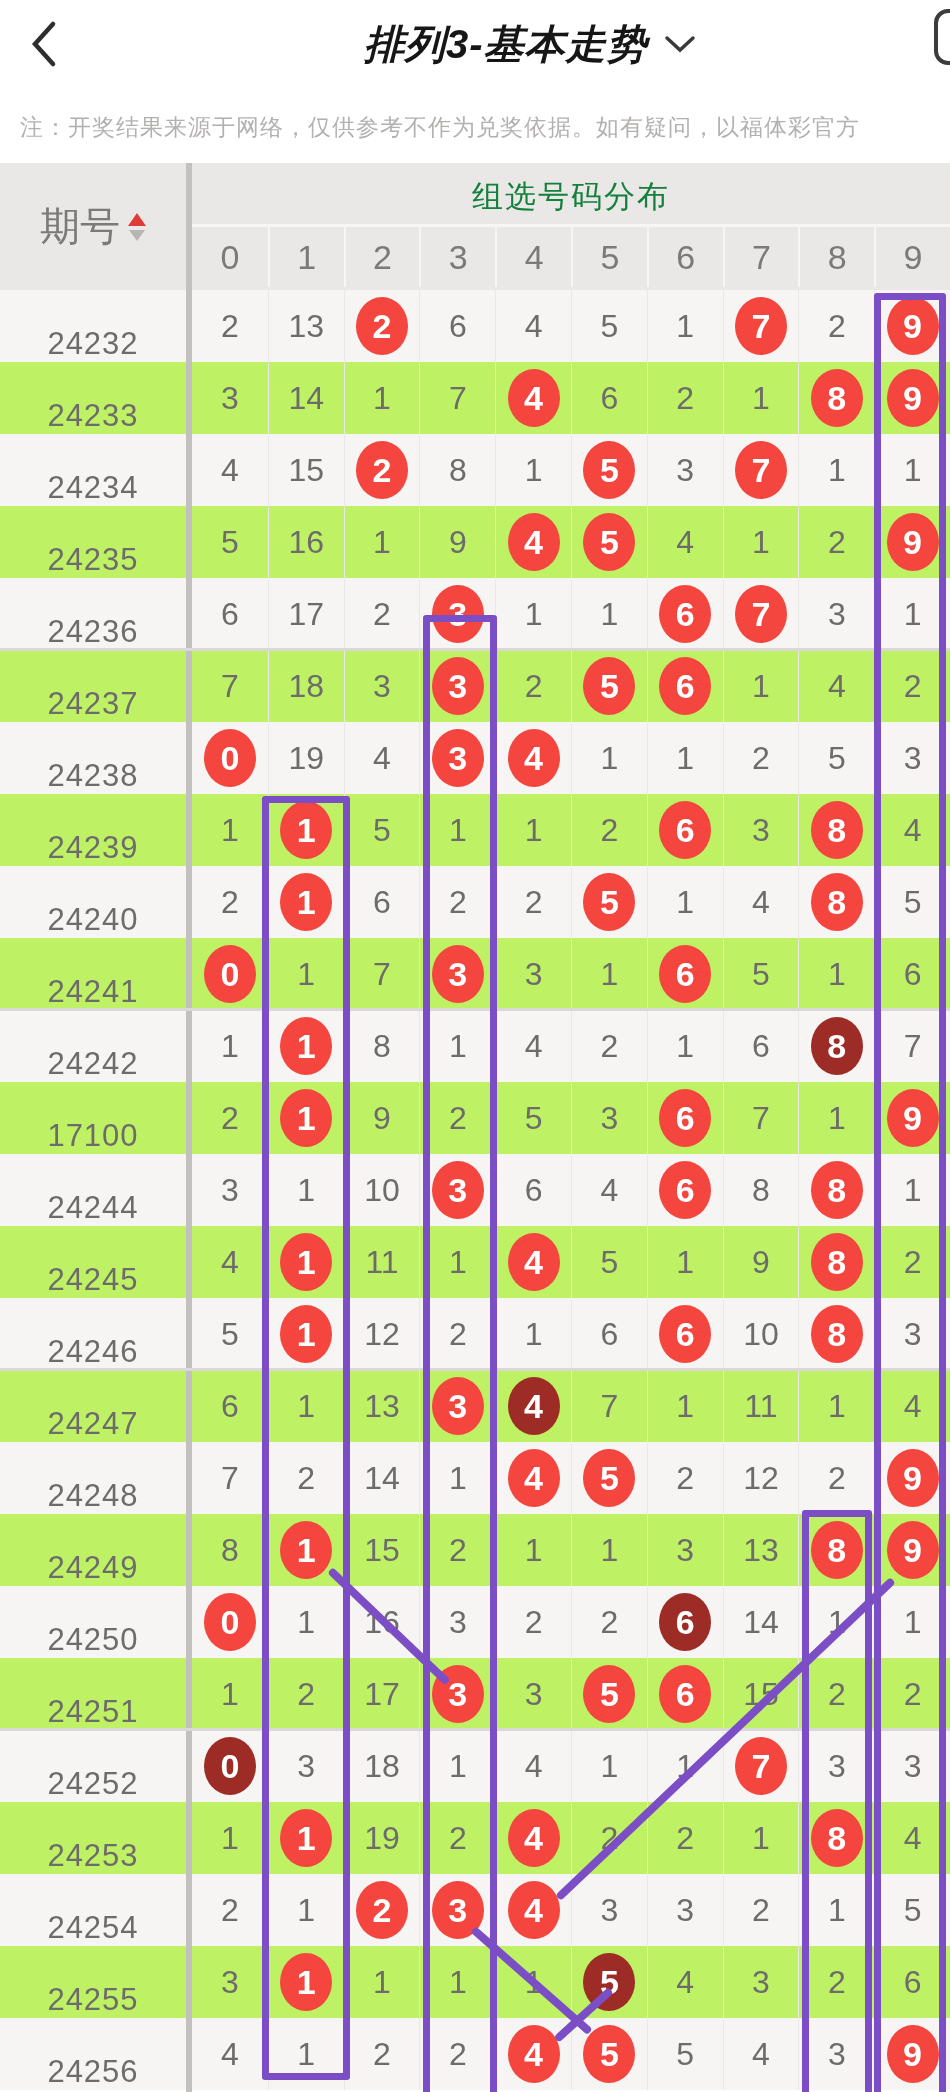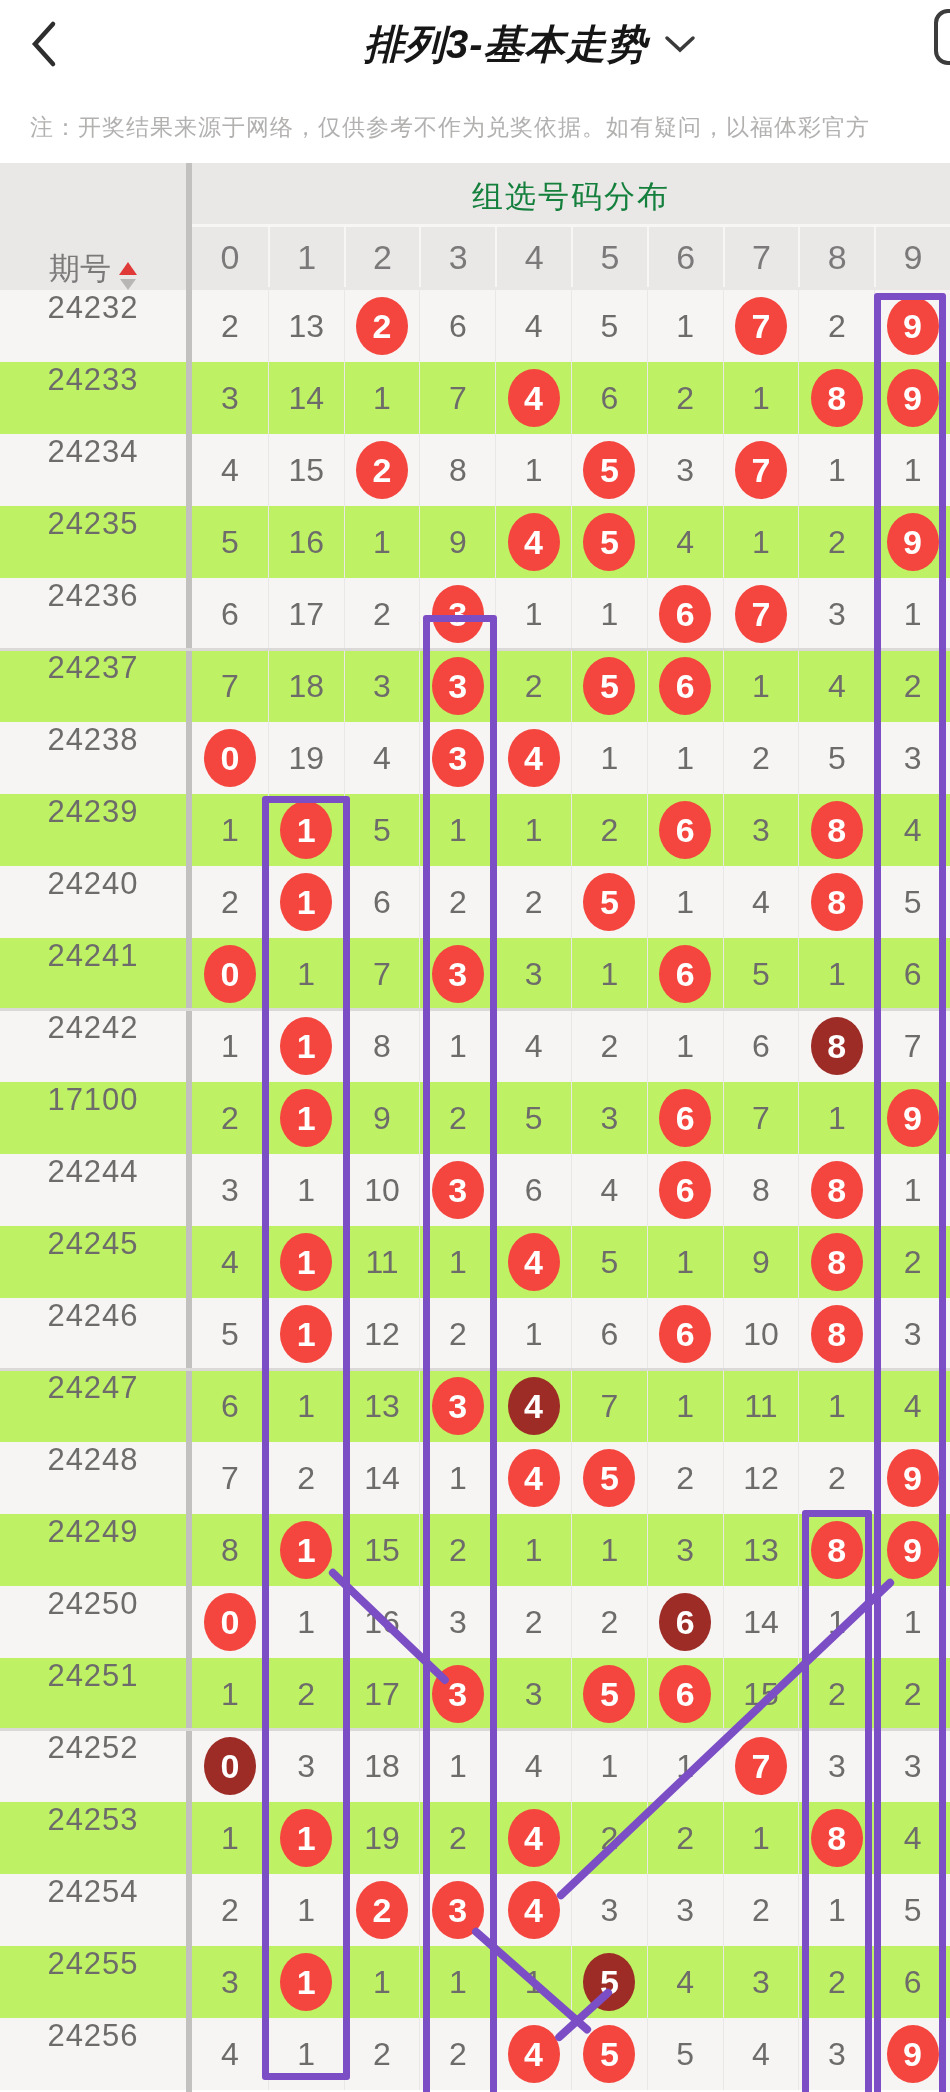--- a/index.html
+++ b/index.html
@@ -17,7 +17,7 @@
     border:4px solid #3c3c3c; border-radius:14px; background:#fff; }
 
   
-  .notice { height:75px; padding:24px 0 0 30px; font-size:23px; color:#b3b1b0;
+  .notice { height:75px; padding:24px 0 0 20px; font-size:23px; color:#b3b1b0;
     white-space:nowrap; overflow:hidden; letter-spacing:1px; }
 
   

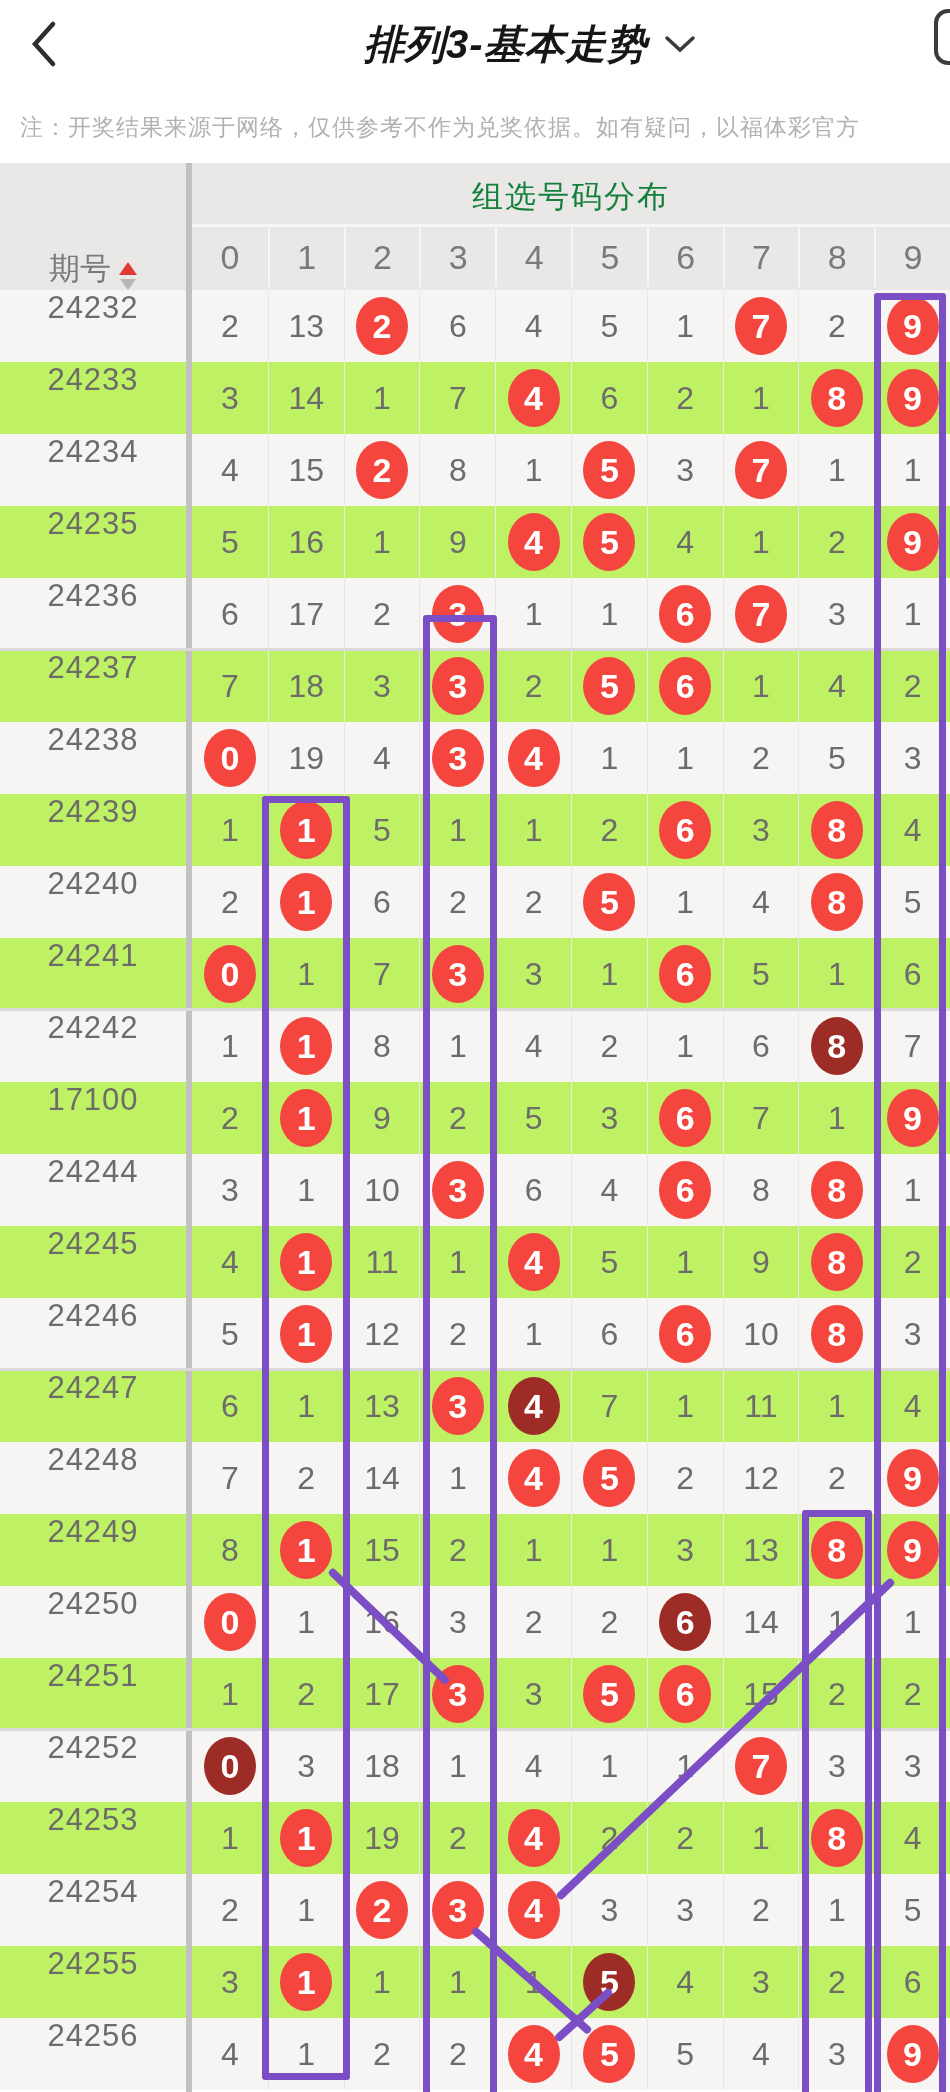--- a/index.html
+++ b/index.html
@@ -23,8 +23,8 @@
   
   .chart { position:relative; width:950px; height:1929px; overflow:hidden; background:#fff; }
   .thead { position:relative; height:127px; background:#e9e8e6; display:flex; z-index:1; }
-  .issue-head { width:186px; height:127px; display:flex; align-items:flex-end; justify-content:center;
-    gap:8px; font-size:31px; color:#7b7979; }
+  .issue-head { width:186px; height:127px; display:flex; align-items:center; justify-content:center;
+    gap:8px; font-size:40px; color:#7b7979; }
   .sort { display:flex; flex-direction:column; align-items:center; gap:4px; }
   .tri-up { width:0; height:0; border-left:9px solid transparent; border-right:9px solid transparent;
     border-bottom:13px solid #e03a38; }

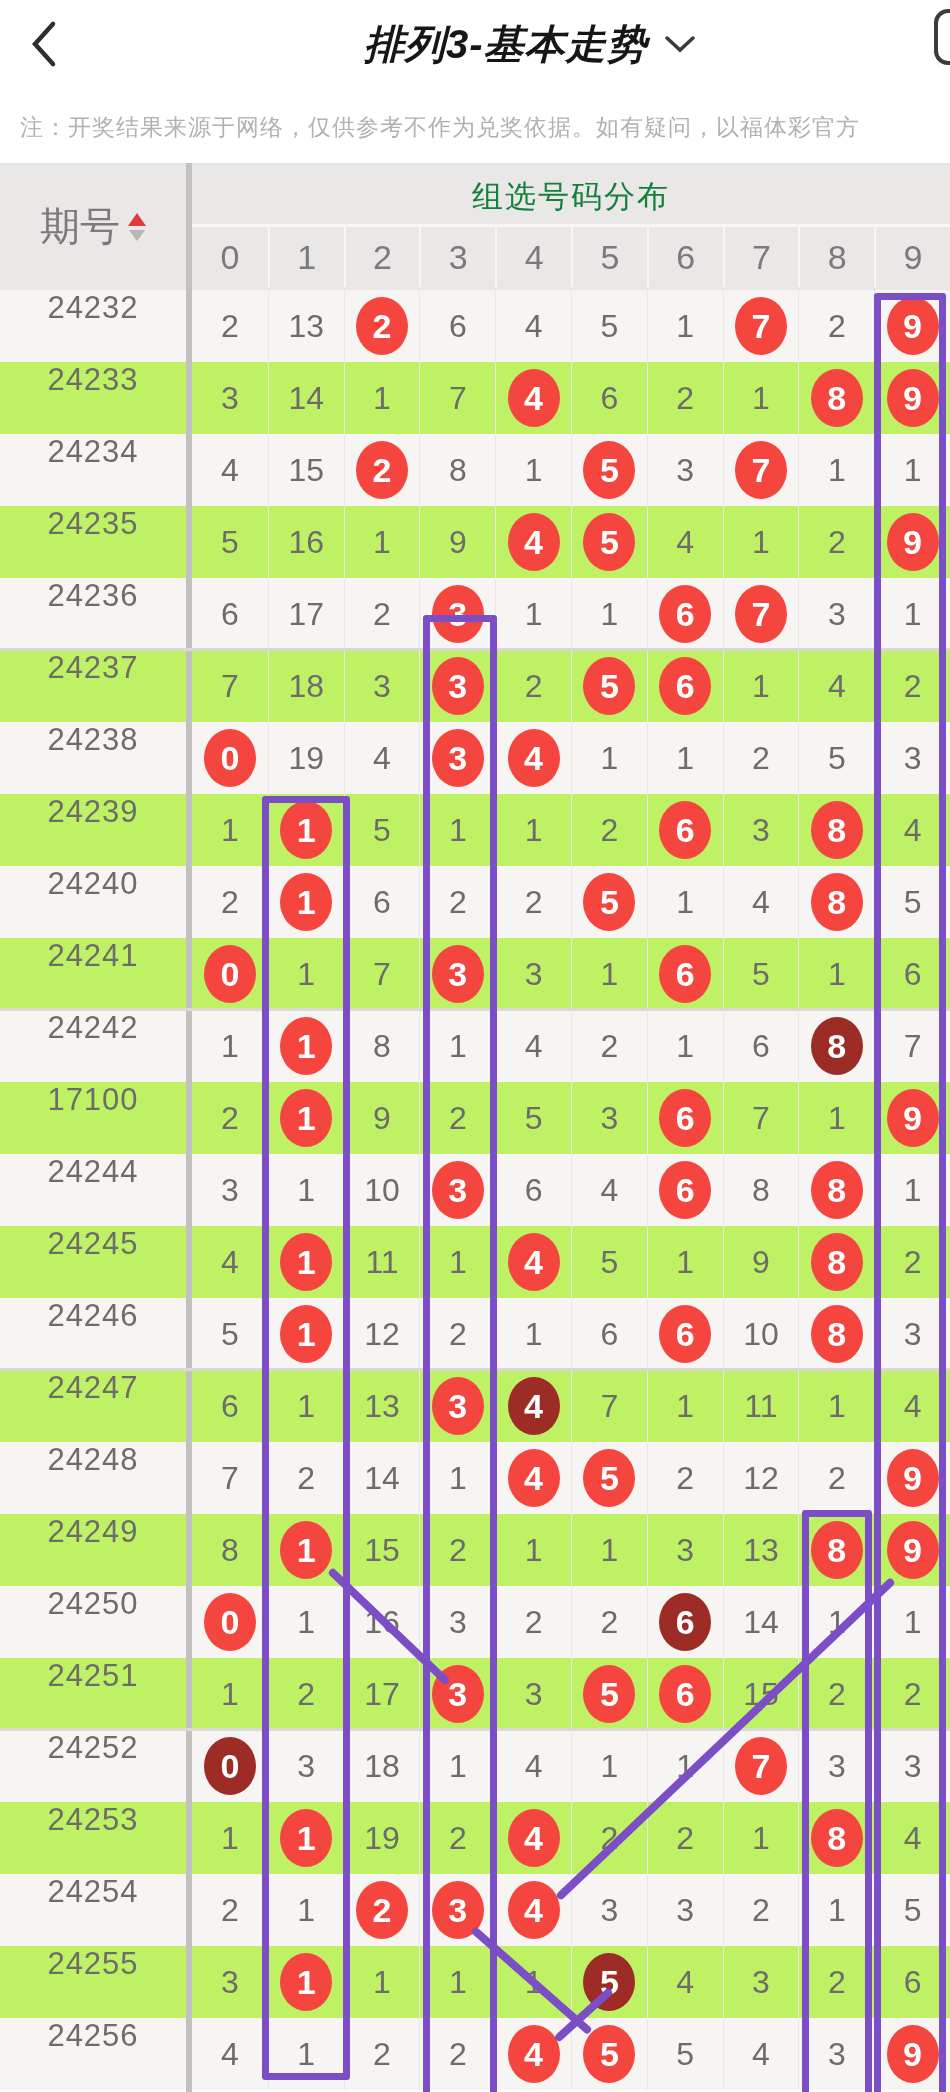--- a/index.html
+++ b/index.html
@@ -40,7 +40,7 @@
 
   
   .tbody { position:relative; z-index:1; }
-  .row { display:flex; height:72px; align-items:flex-start; }
+  .row { display:flex; height:72px; align-items:flex-end; }
   .row.even { background:#f6f5f3; }
   .row.odd  { background:#bef264; }
   .issue { width:186px; text-align:center; font-size:31px; color:#6e6c6b; letter-spacing:1px; }

